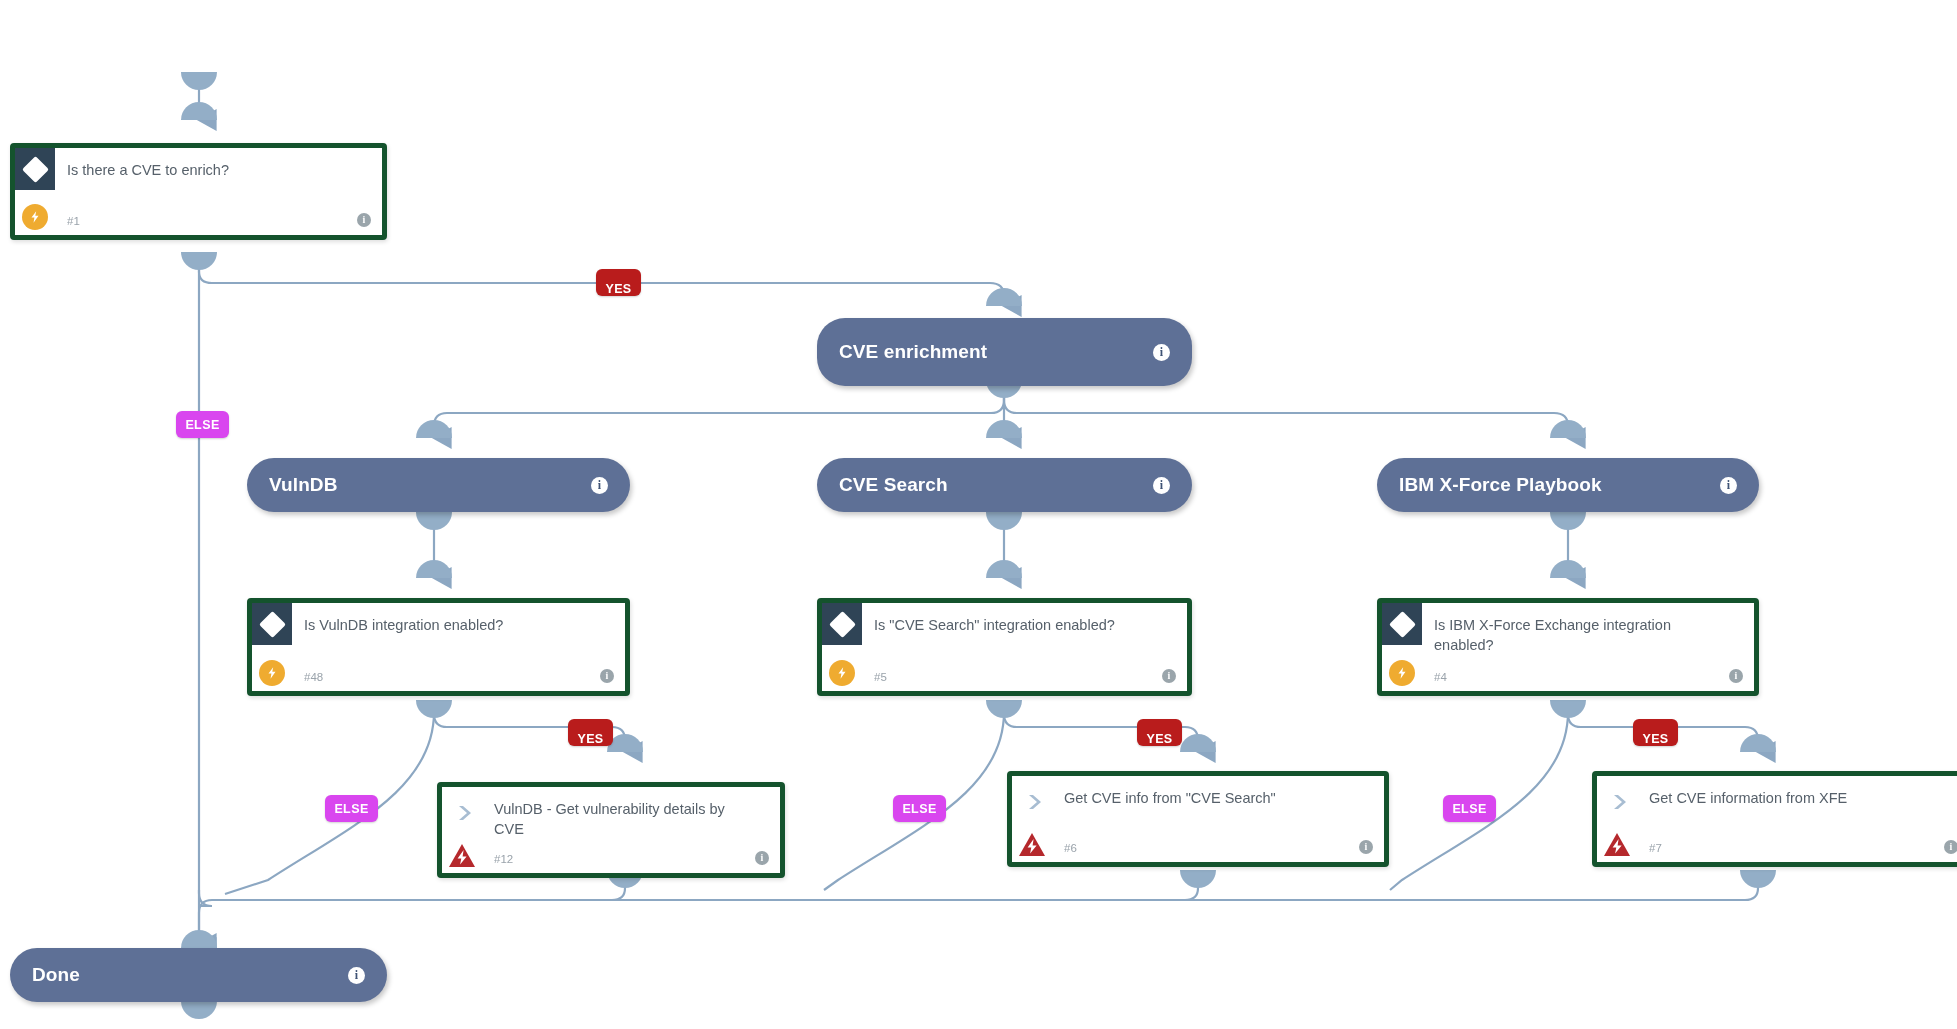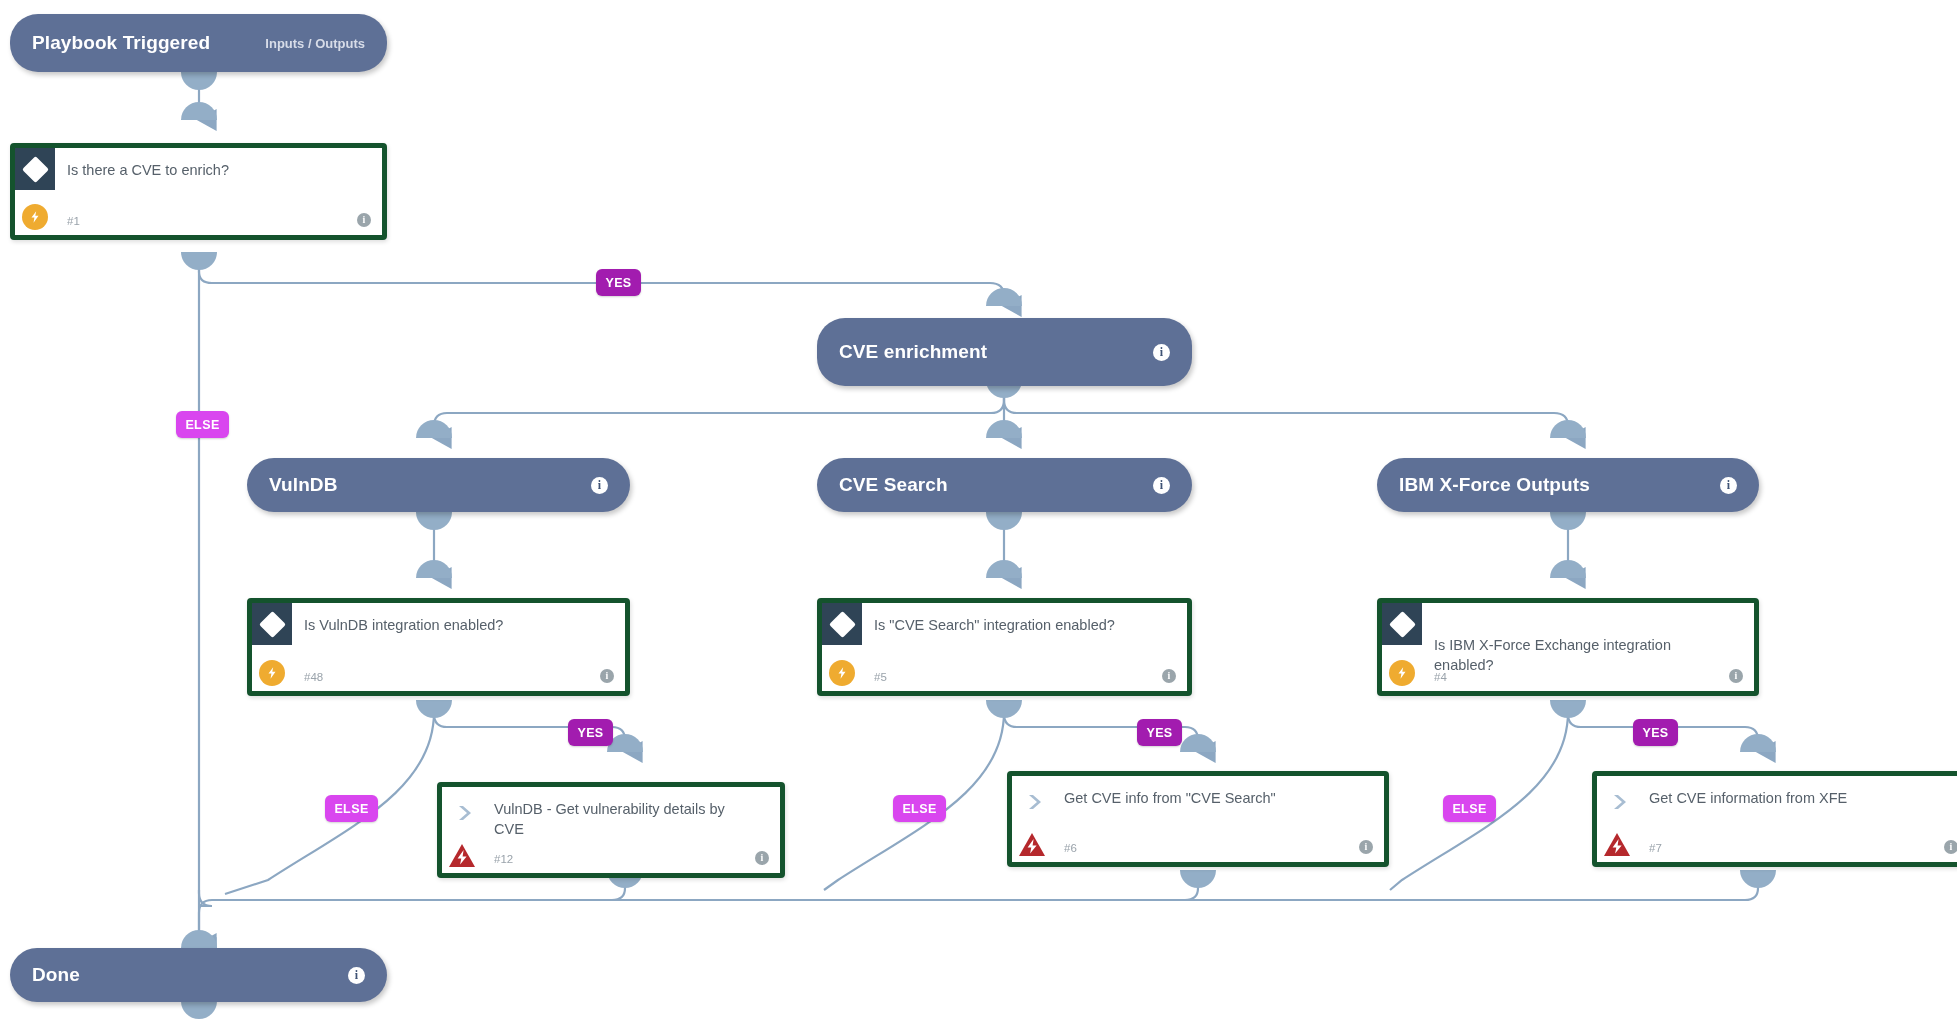--- a/index.html
+++ b/index.html
@@ -236,10 +236,6 @@
     </g>
   </svg>
 
-  <div class="pill" style="left:10px; top:14px; width:377px; height:58px;">
-    <span class="pill-title">Playbook Triggered</span>
-    <span class="pill-sub">Inputs / Outputs</span>
-  </div>
 
   <div class="card" style="left:10px; top:143px; width:377px; height:97px;">
     <div class="card-badge">

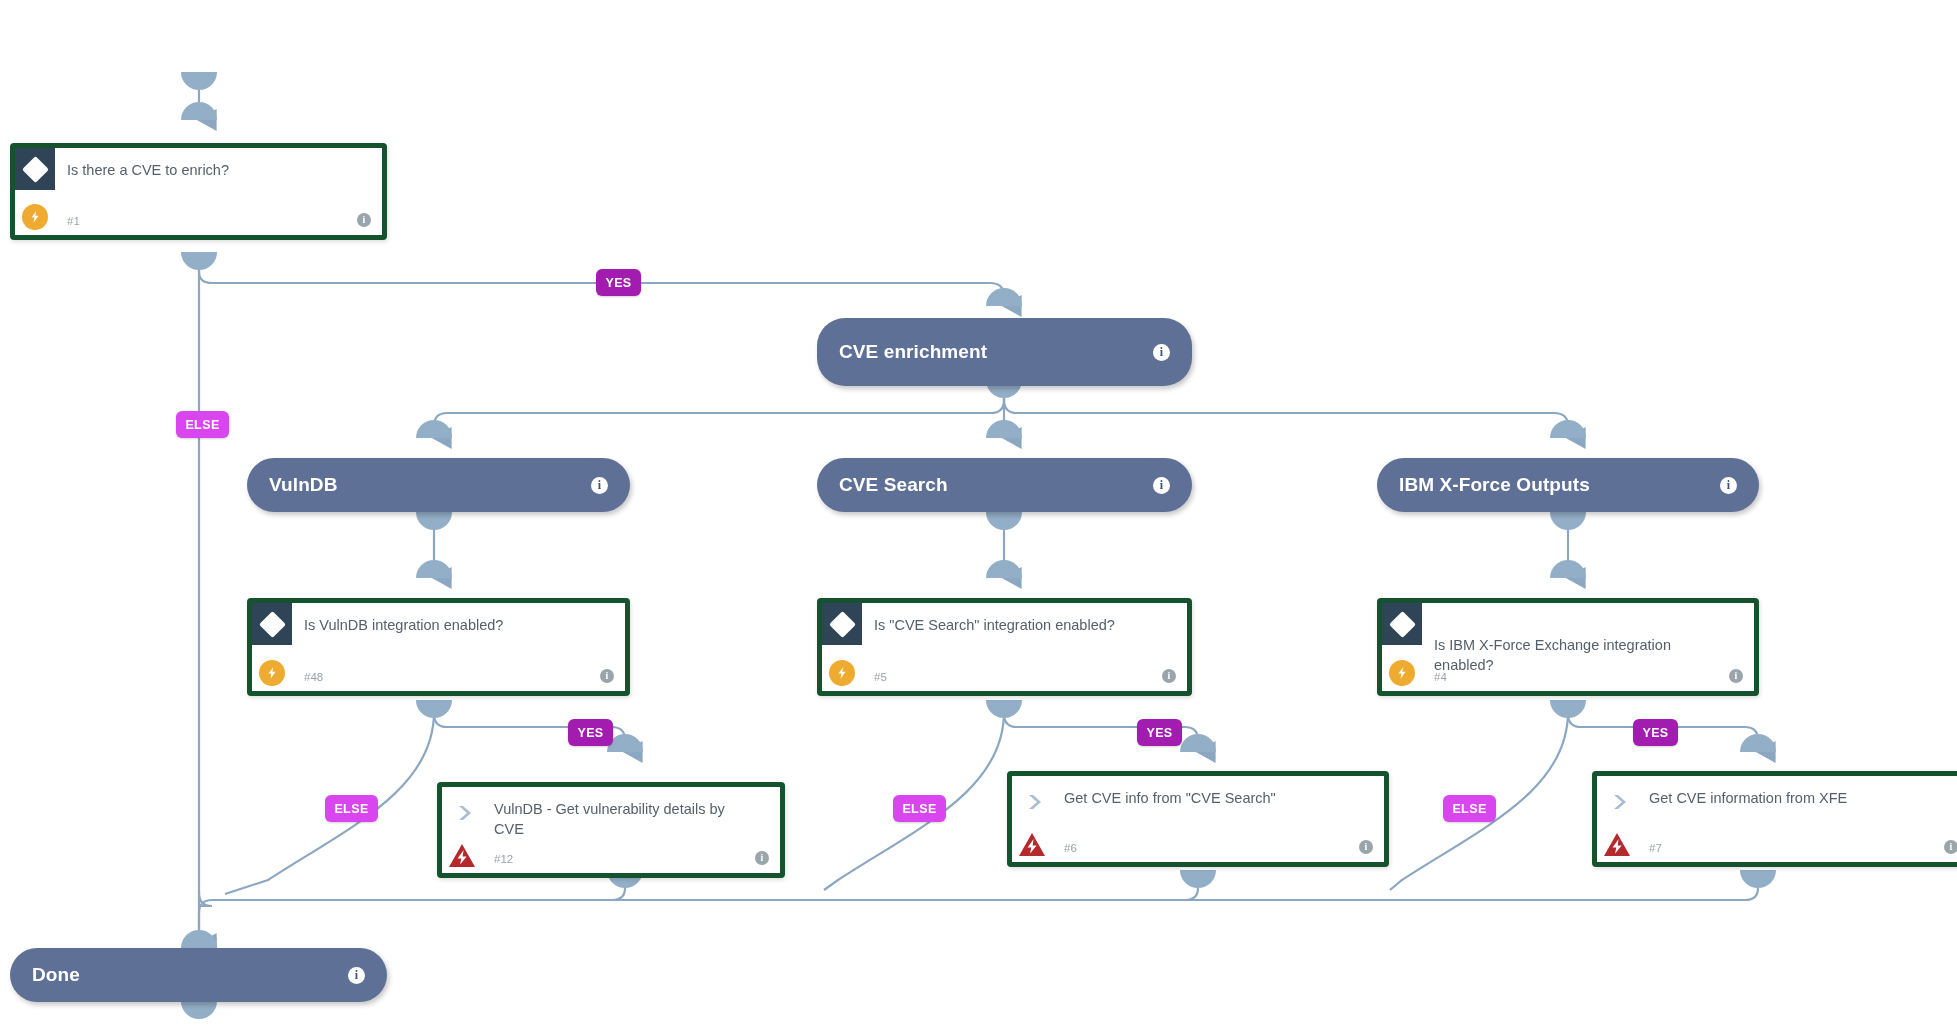--- a/index.html
+++ b/index.html
@@ -155,7 +155,7 @@
     padding: 0 10px;
     box-shadow: 0 1px 2px rgba(0,0,0,0.18);
   }
-  .tag-yes { background: #a21caf; }
+  .tag-yes { background: #b91c1c; align-items: flex-end; }
   .tag-else { background: #d946ef; }
 </style>
 </head>

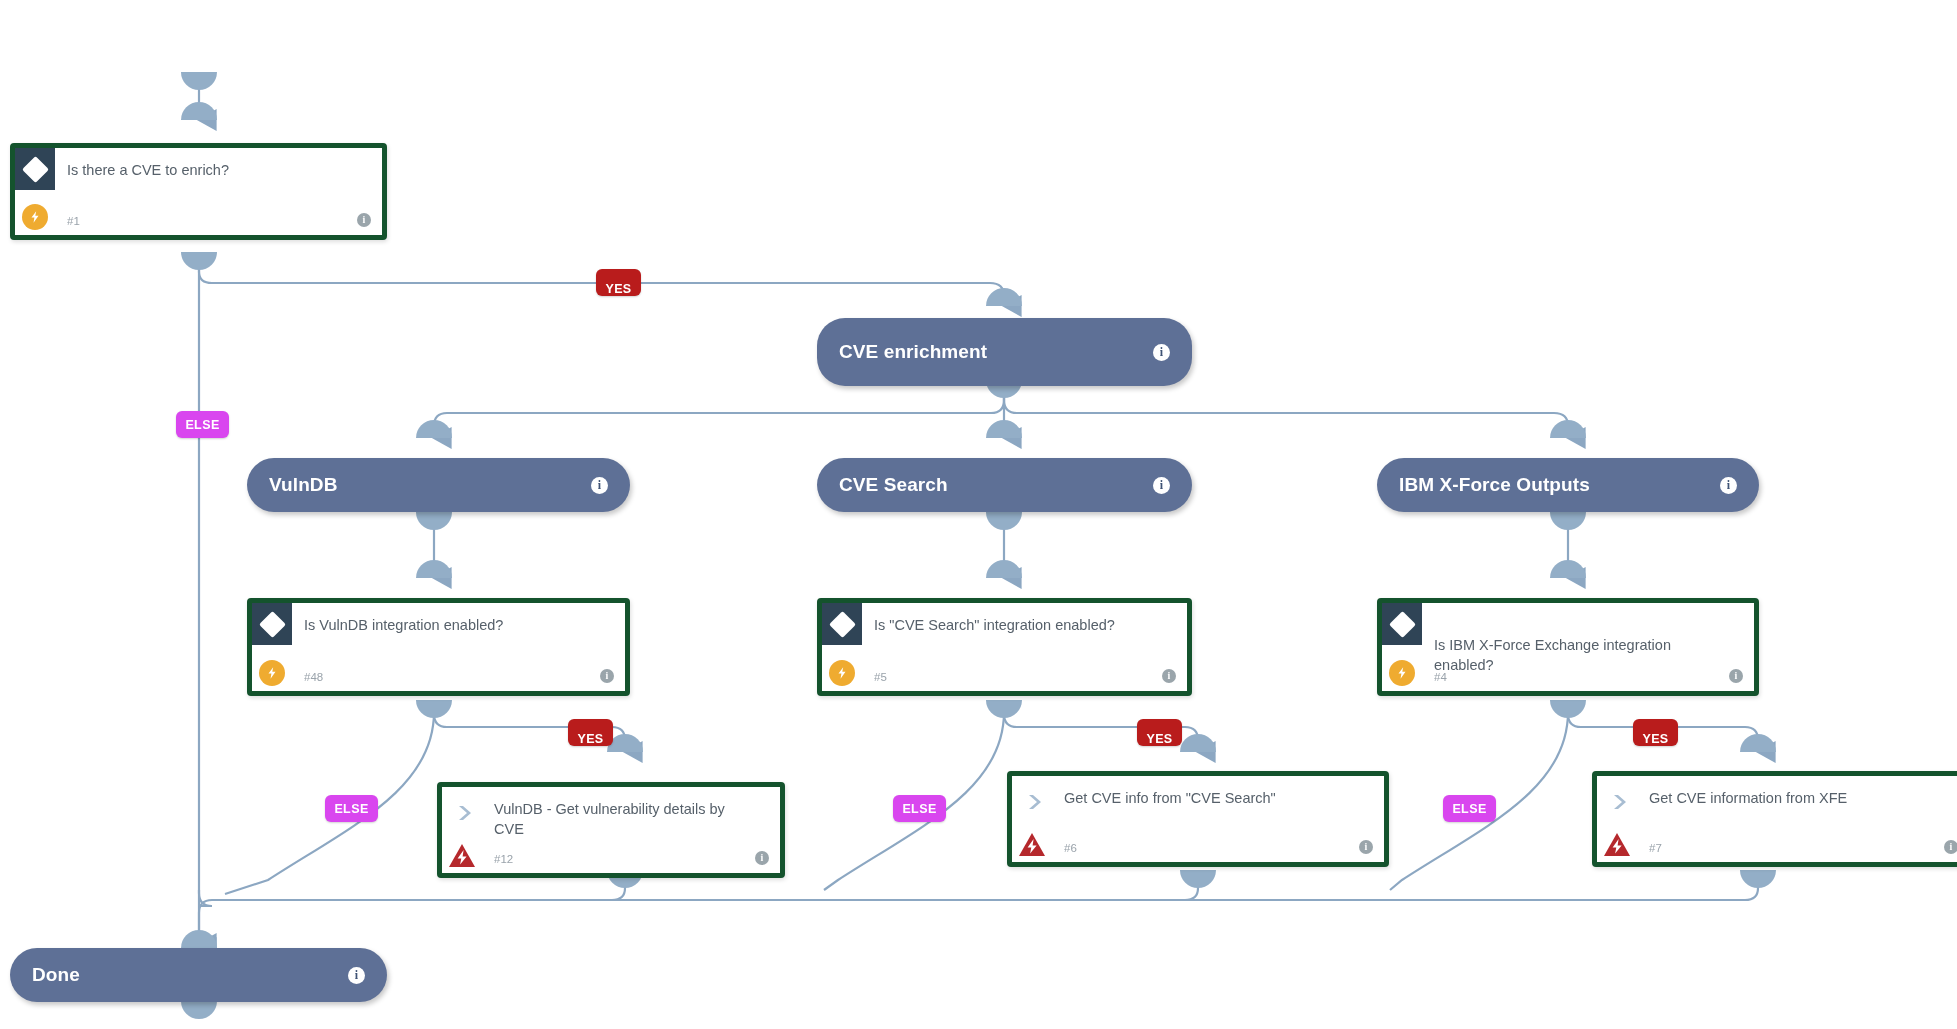--- a/index.html
+++ b/index.html
@@ -274,7 +274,7 @@
   </div>
 
   <div class="pill" style="left:1377px; top:458px; width:382px; height:54px;">
-    <span class="pill-title">IBM X-Force Outputs</span>
+    <span class="pill-title">IBM X-Force Playbook</span>
     <span class="pill-info info-white">i</span>
   </div>
 

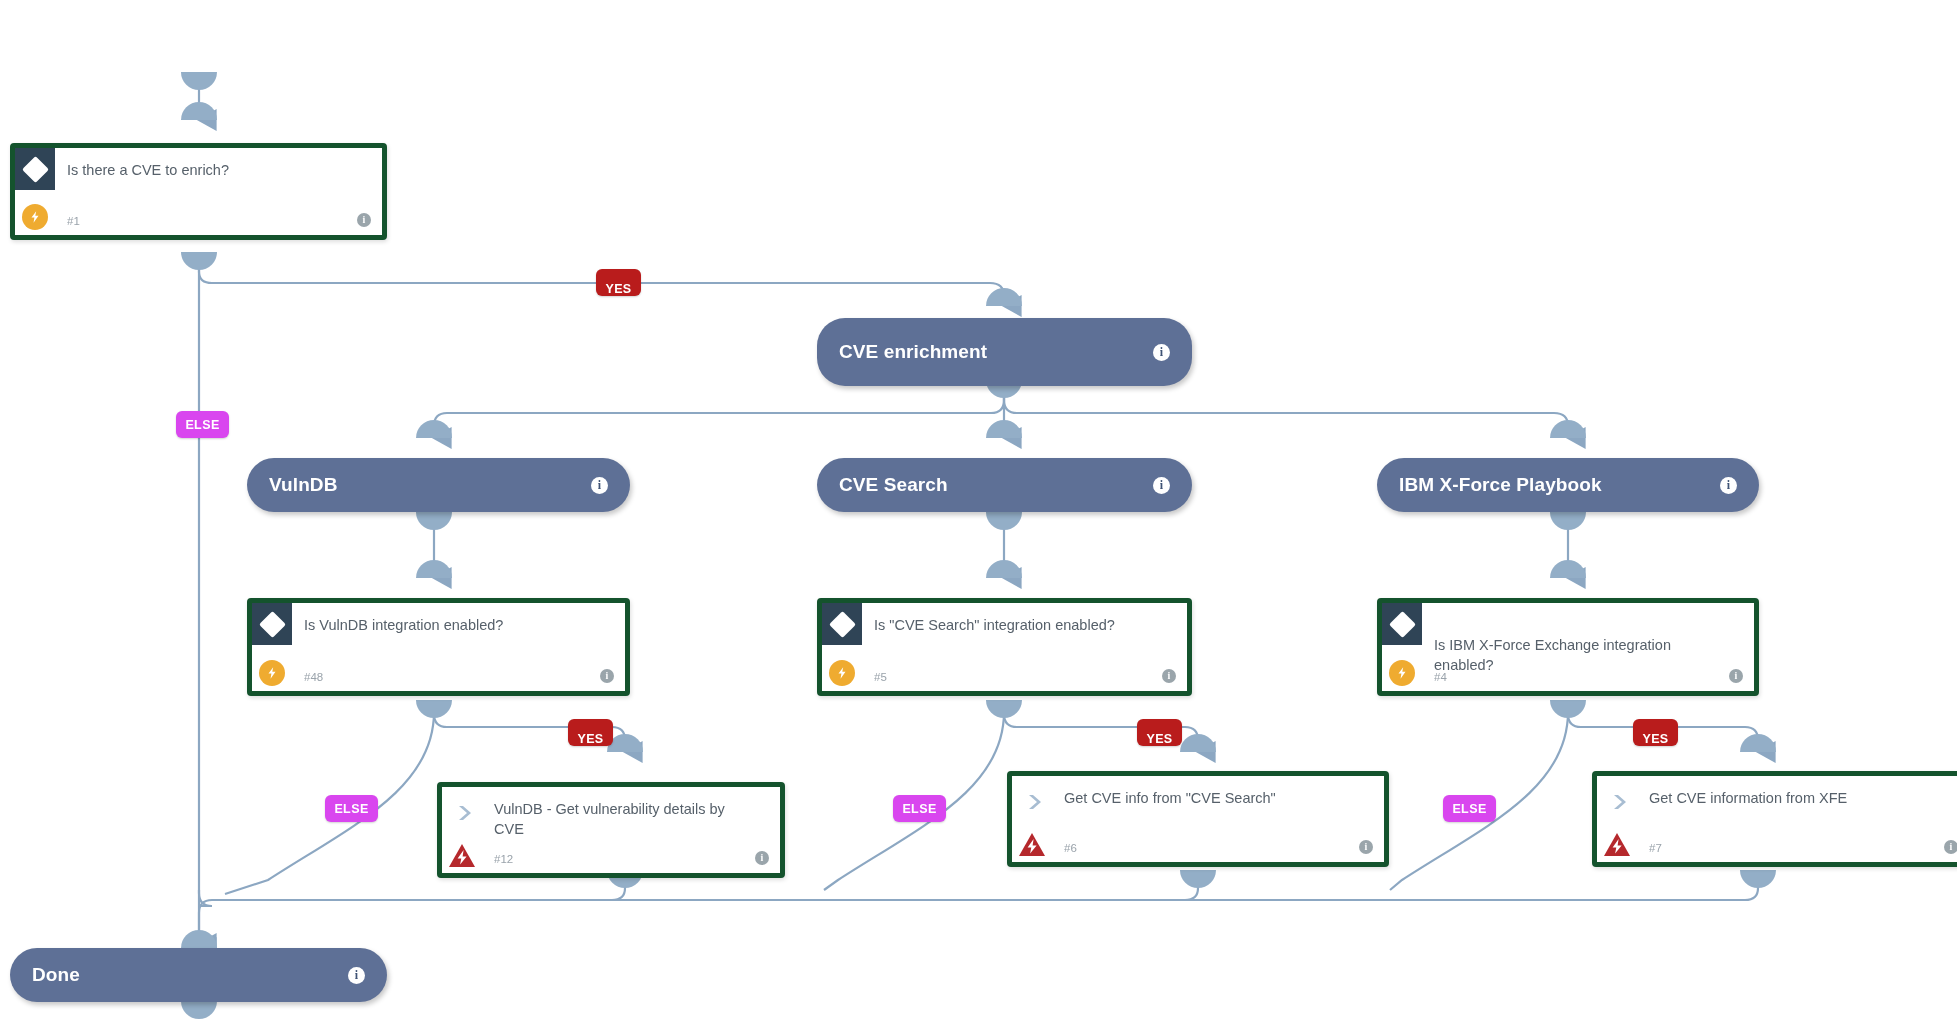--- a/index.html
+++ b/index.html
@@ -310,7 +310,7 @@
     <div class="card-badge">
       <div class="diamond"></div>
     </div>
-    <div class="card-title" style="right:48px;margin-top:20px;">Is IBM X-Force Exchange integration enabled?</div>
+    <div class="card-title" style="right:48px;">Is IBM X-Force Exchange integration enabled?</div>
     <div class="bolt-circle">
       <svg width="14" height="14" viewBox="0 0 24 24">
           <path d="M14 2 L6 13 H11 L9.5 22 L18 10 H12.5 Z" fill="#ffffff"></path>

